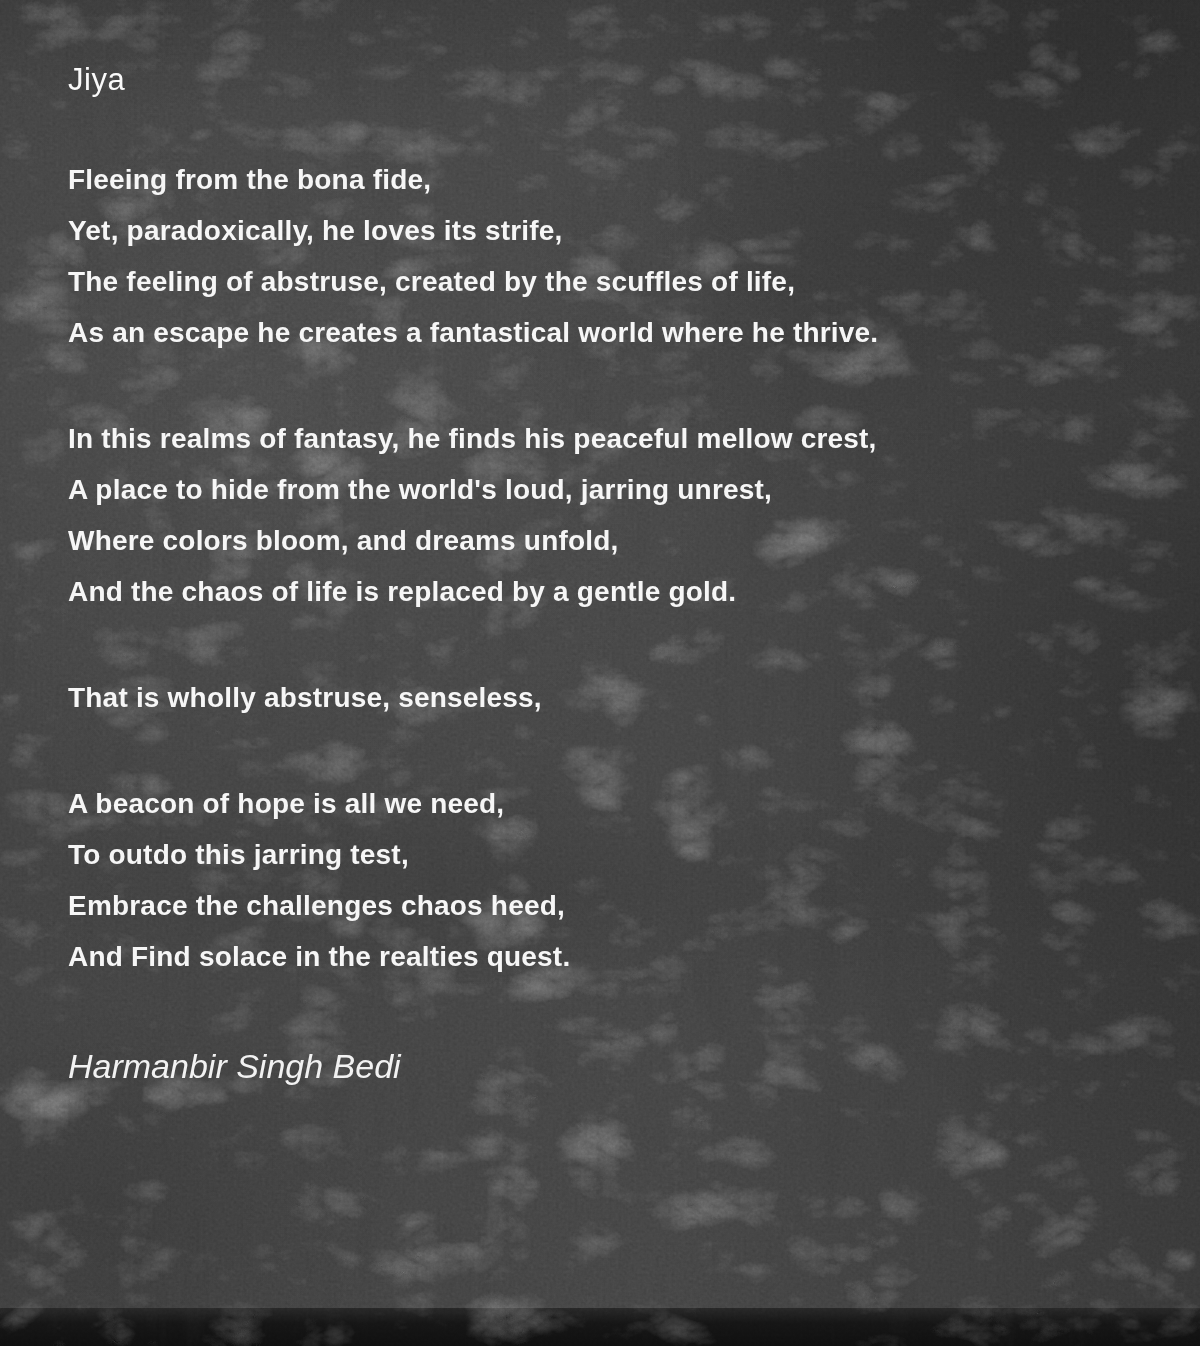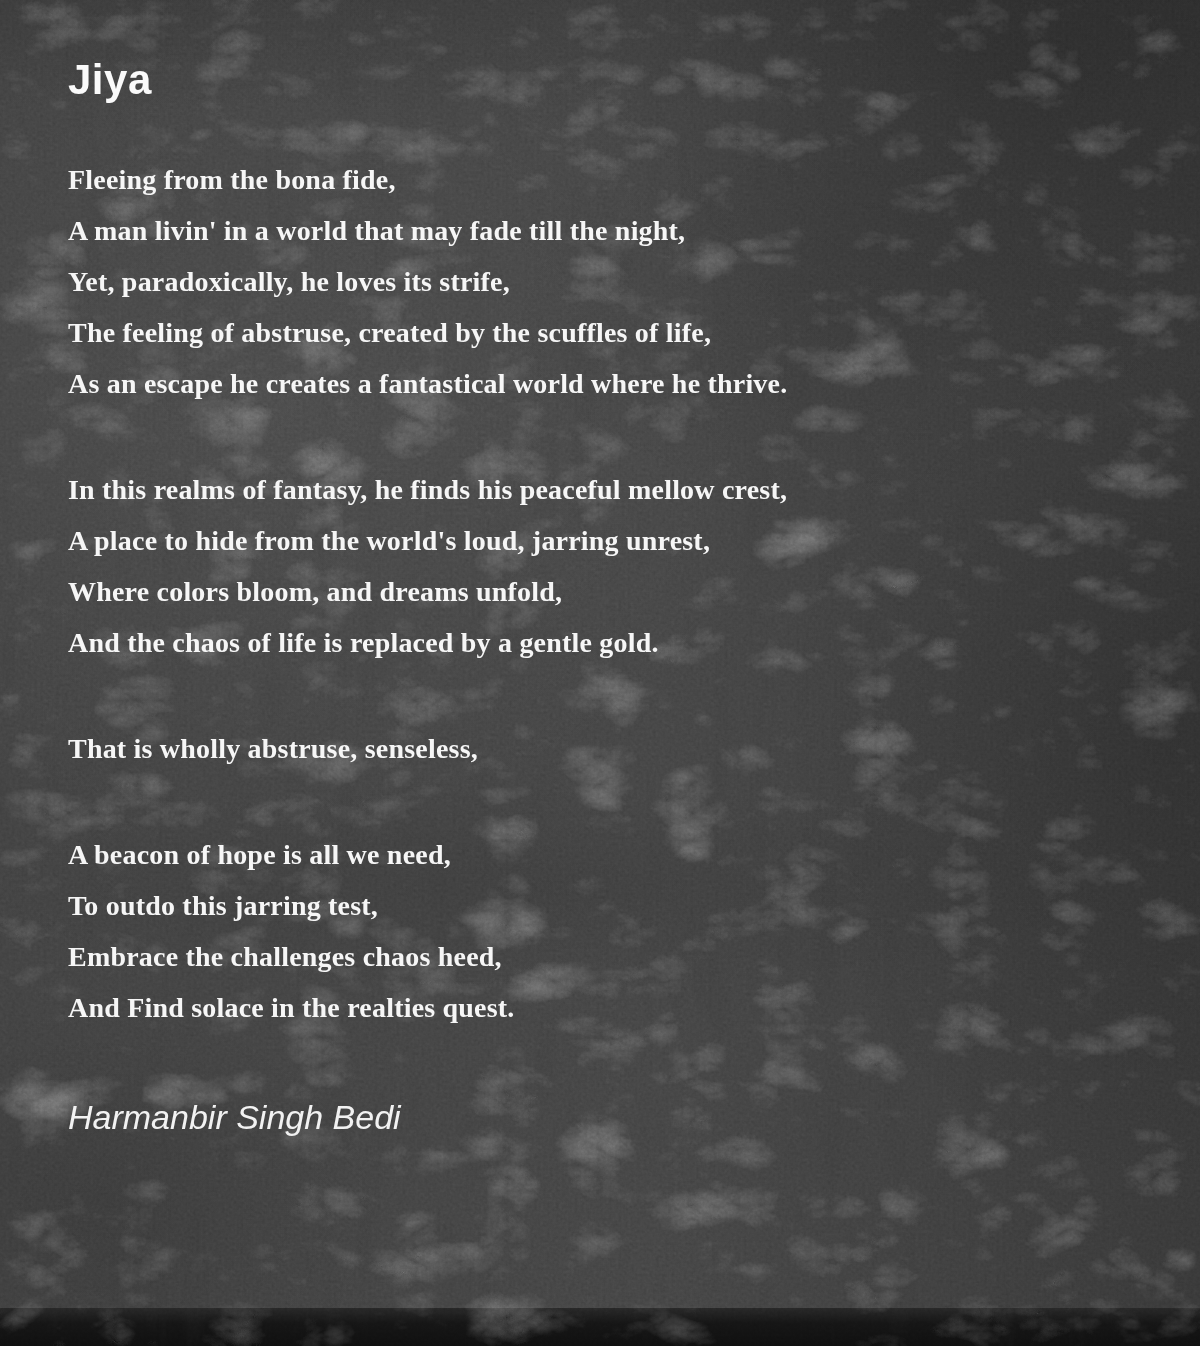--- a/index.html
+++ b/index.html
@@ -61,9 +61,9 @@
   }
   .title {
     margin: 0;
-    font-size: 42px;
+    font-size: 31px;
     line-height: 48px;
-    font-weight: bold;
+    font-weight: normal;
     color: #fafafa;
     letter-spacing: 0.5px;
   }

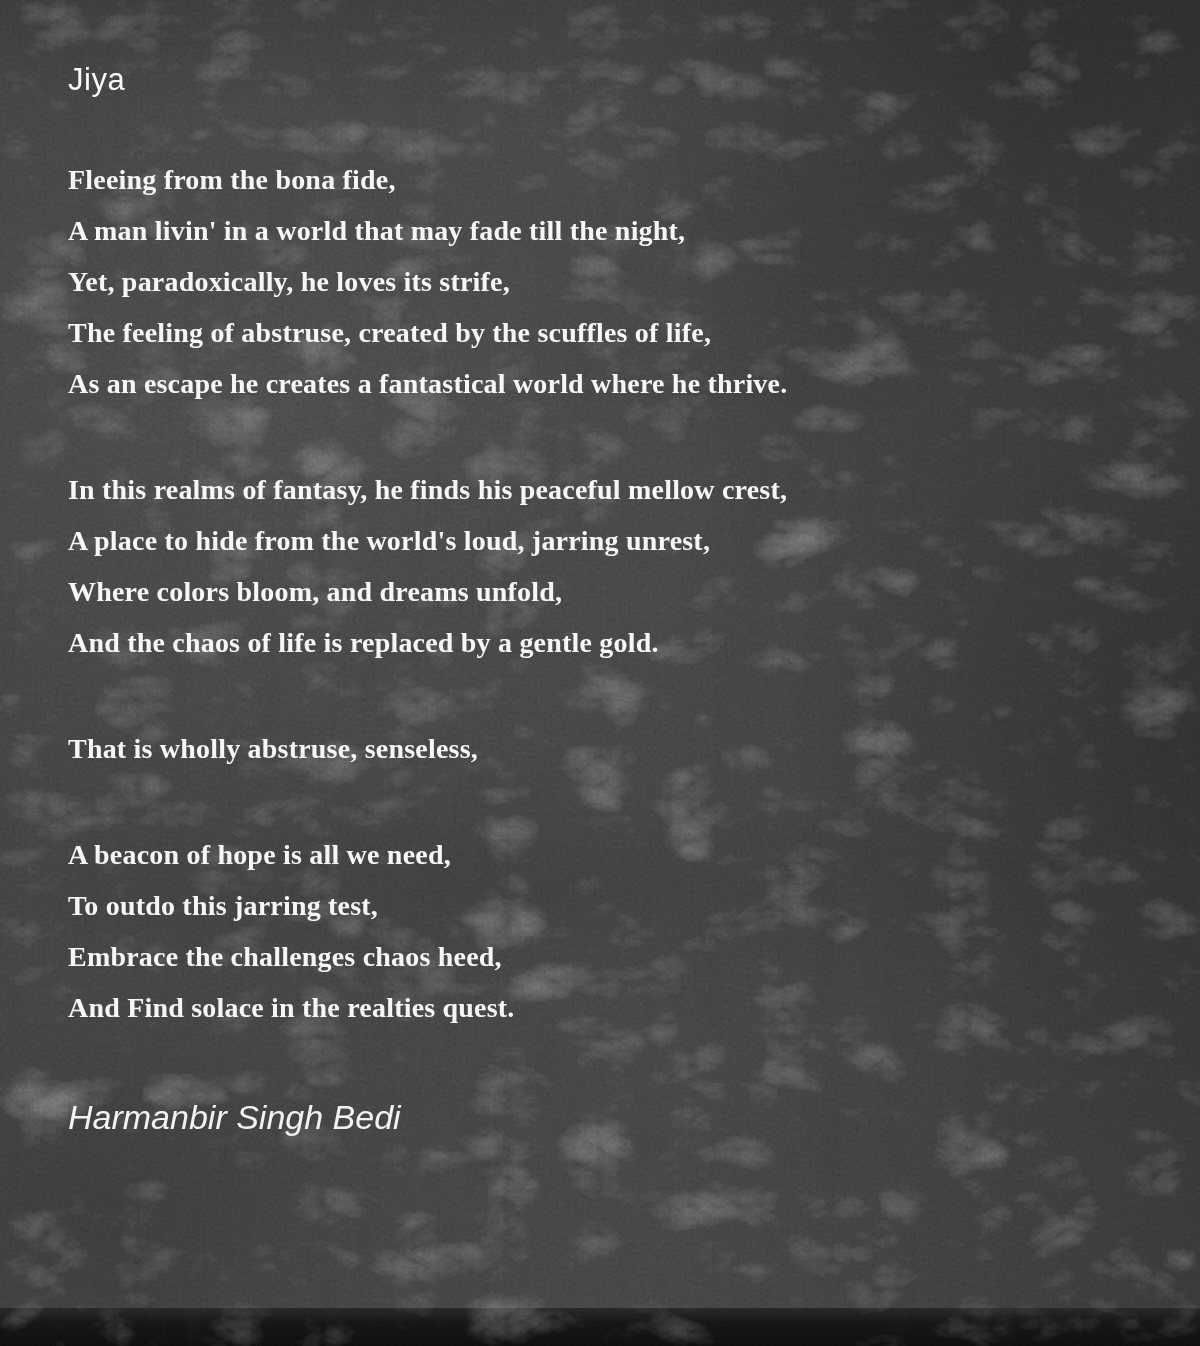--- a/index.html
+++ b/index.html
@@ -81,7 +81,6 @@
   .line {
     display: block;
     white-space: nowrap;
-    font-family: Liberation Serif, serif;
   }
   .author {
     margin-top: 64px;

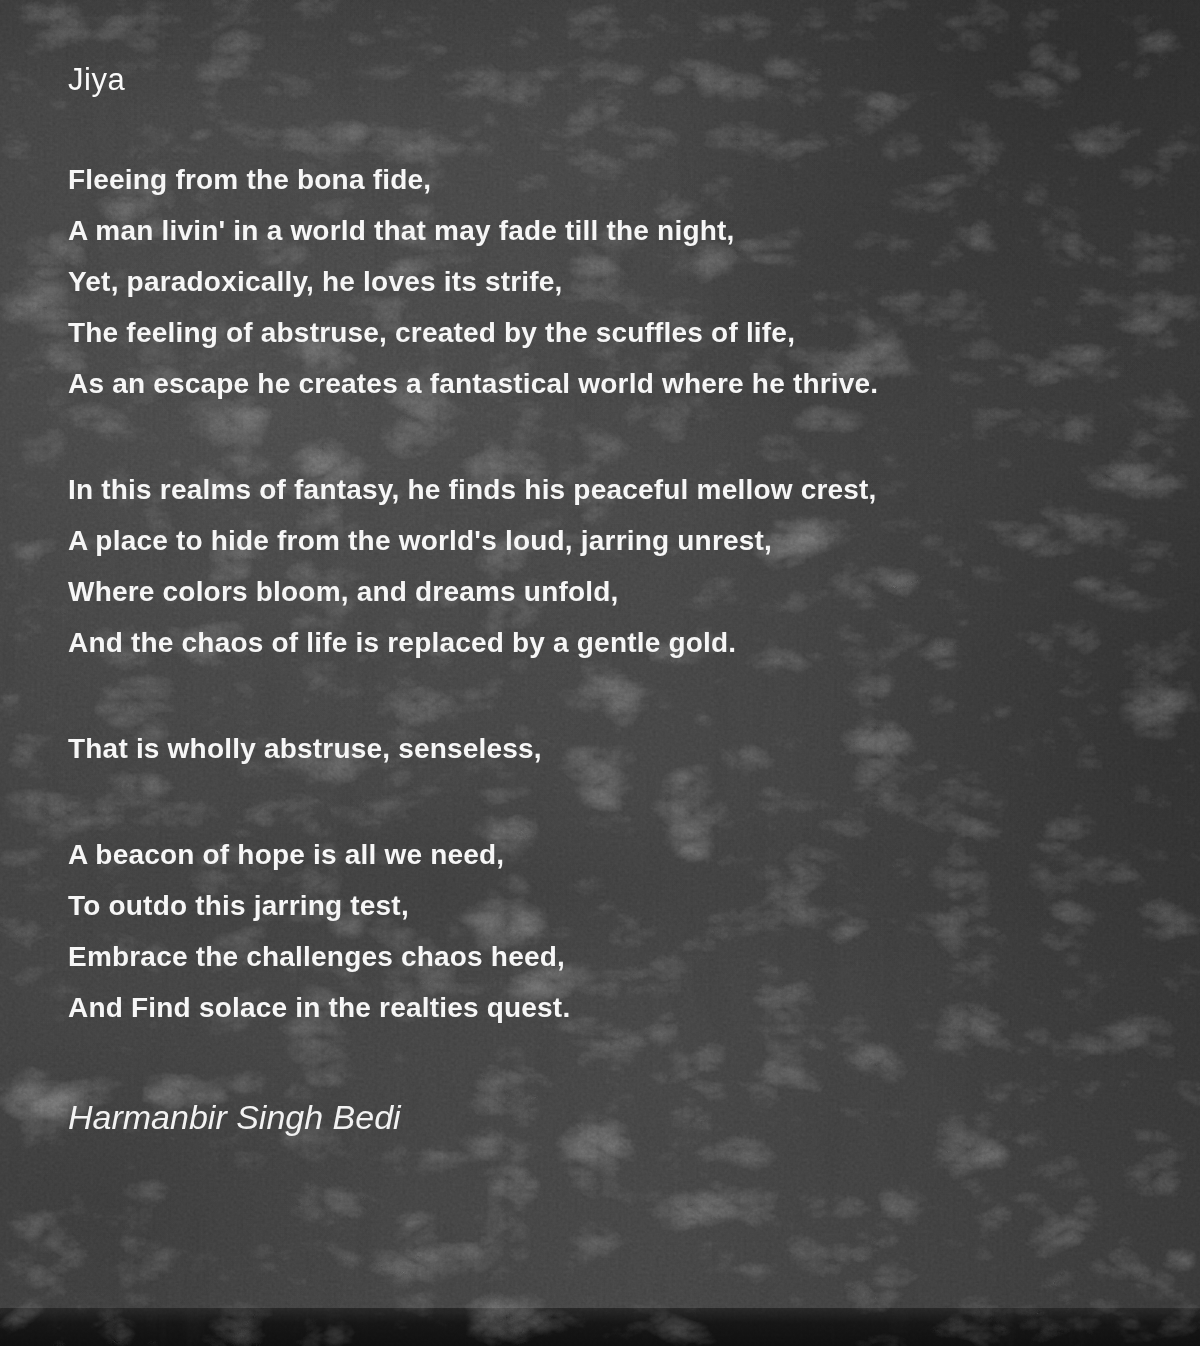--- a/index.html
+++ b/index.html
@@ -128,7 +128,6 @@
 
       <p class="stanza">
         <span class="line">Fleeing from the bona fide,</span>
-        <span class="line">A man livin' in a world that may fade till the night,</span>
         <span class="line">Yet, paradoxically, he loves its strife,</span>
         <span class="line">The feeling of abstruse, created by the scuffles of life,</span>
         <span class="line">As an escape he creates a fantastical world where he thrive.</span>

